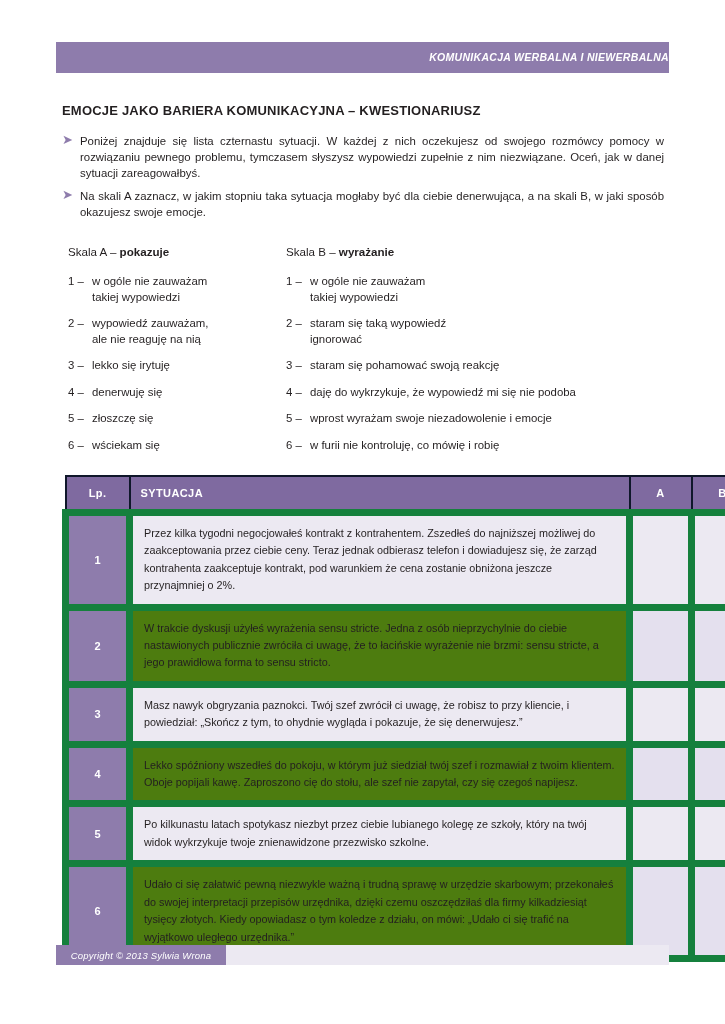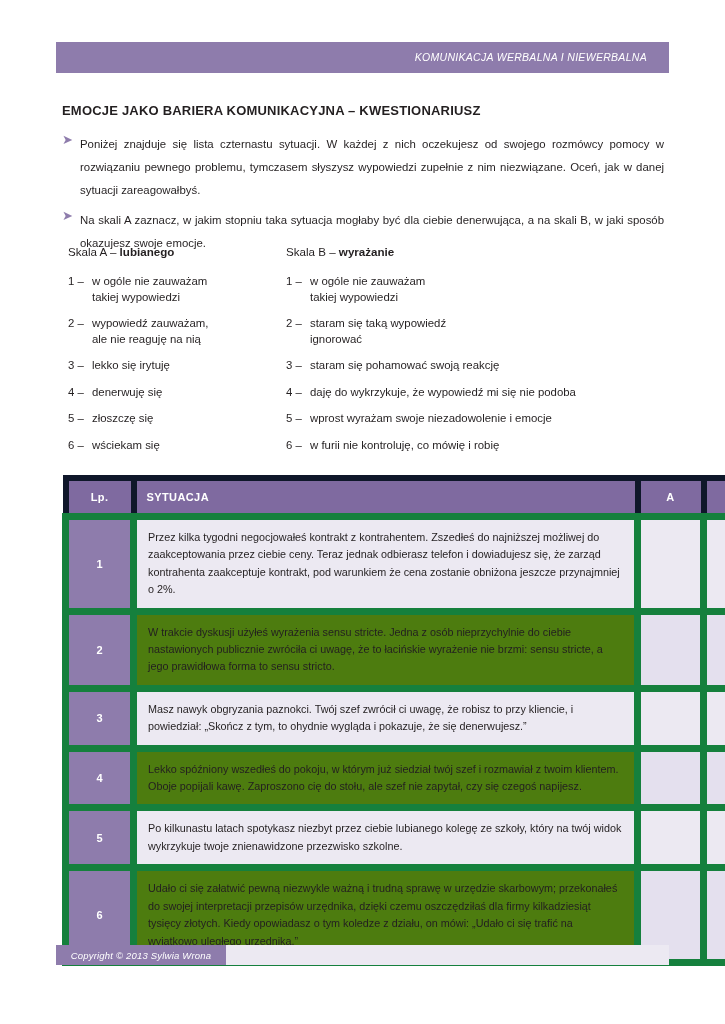--- a/index.html
+++ b/index.html
@@ -51,11 +51,11 @@
   }
   .header-right-text {
     position: absolute;
-    right: 78px;
+    right: 56px;
     top: 51px;
     color: #ffffff;
     font-size: 10.5px;
-    font-weight: normal;
+    font-weight: bold;
     font-style: italic;
     letter-spacing: 0.3px;
     text-align: right;

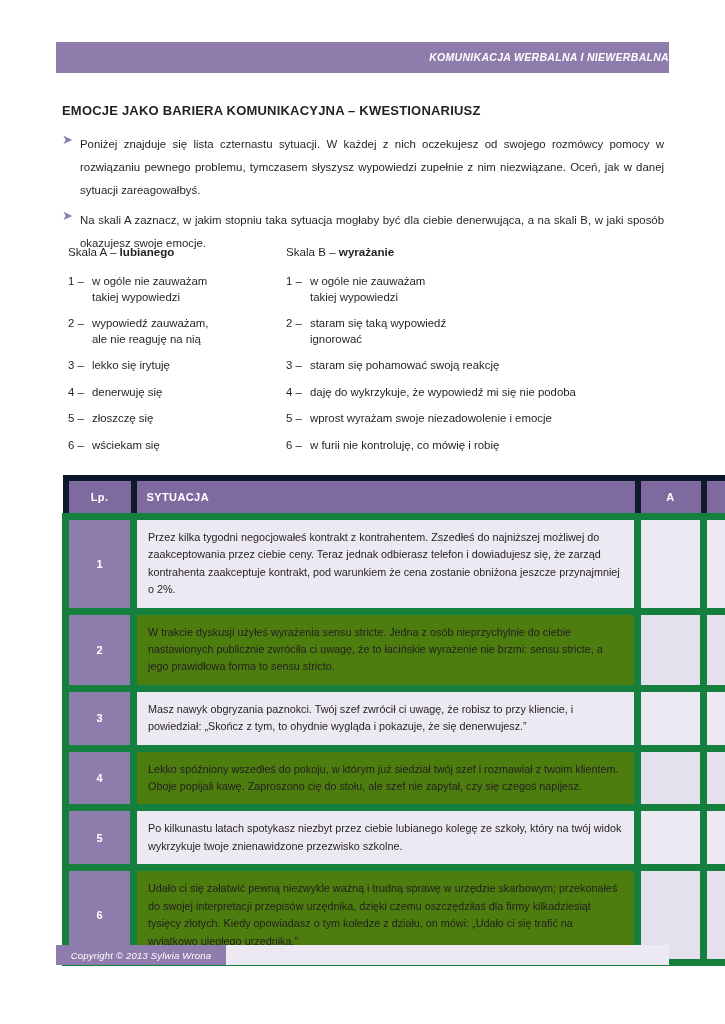--- a/index.html
+++ b/index.html
@@ -96,7 +96,7 @@
   }
   .bullet-text {
     font-size: 11.4px;
-    line-height: 23px;
+    line-height: 16px;
     text-align: justify;
     color: #231f20;
   }

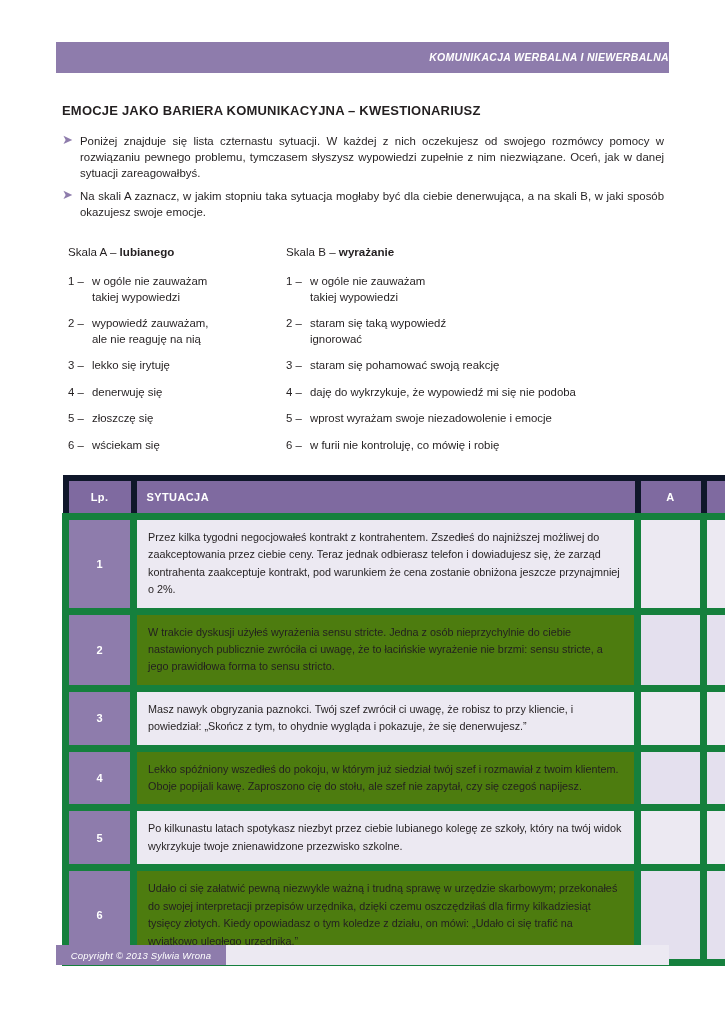--- a/index.html
+++ b/index.html
@@ -243,7 +243,7 @@
   <div class="scales">
     <div class="scale-head">
       <div class="col1">
-        <span>Skala A – </span><b>lubianego</b>
+        <span>Skala A – </span><b>pokazuje</b>
       </div>
       <div class="col2">
         <span>Skala B – </span><b>wyrażanie</b>

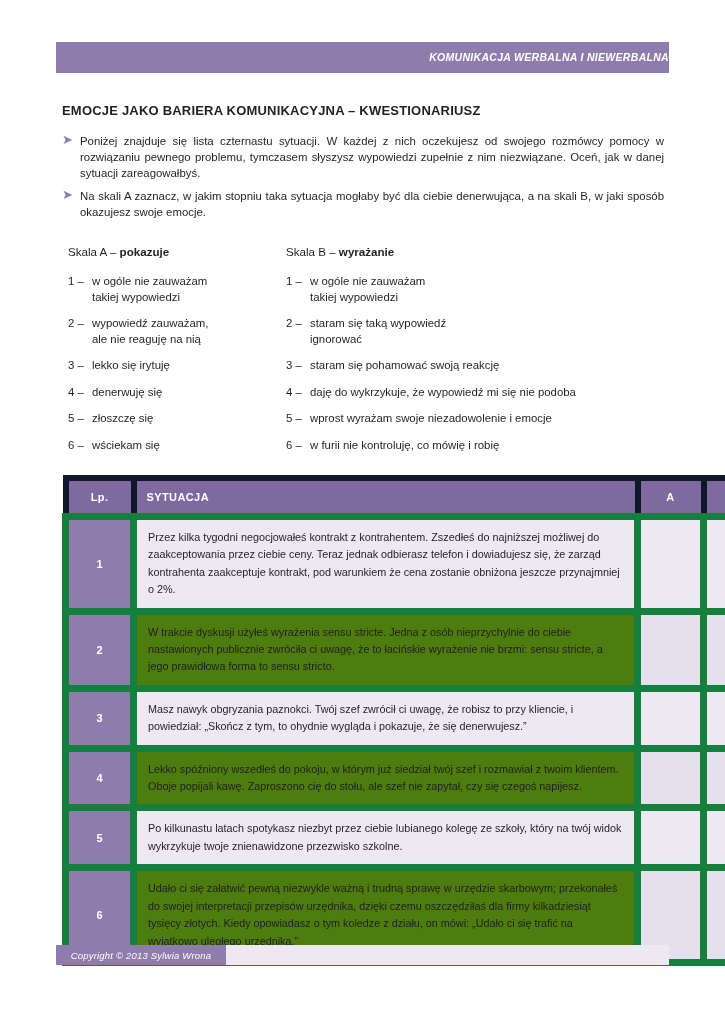--- a/index.html
+++ b/index.html
@@ -155,7 +155,7 @@
     text-align: left;
     padding: 10px 10px;
     letter-spacing: 0.4px;
-    border: 6px solid #0f172a;
+    border: 2px solid #0f172a;
   }
   .q-table th.c-lp { width: 42px; text-align: center; }
   .q-table th.c-sit { width: 478px; }

